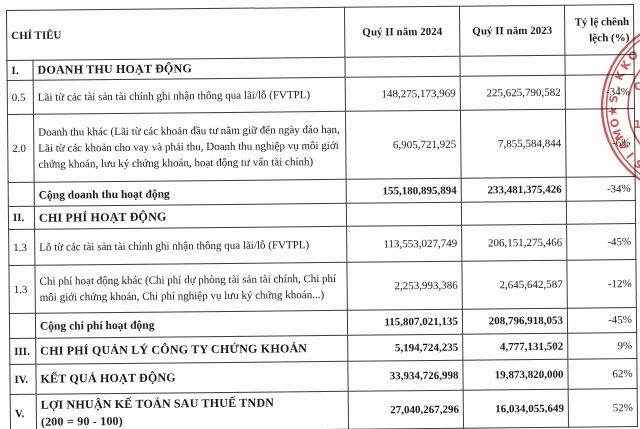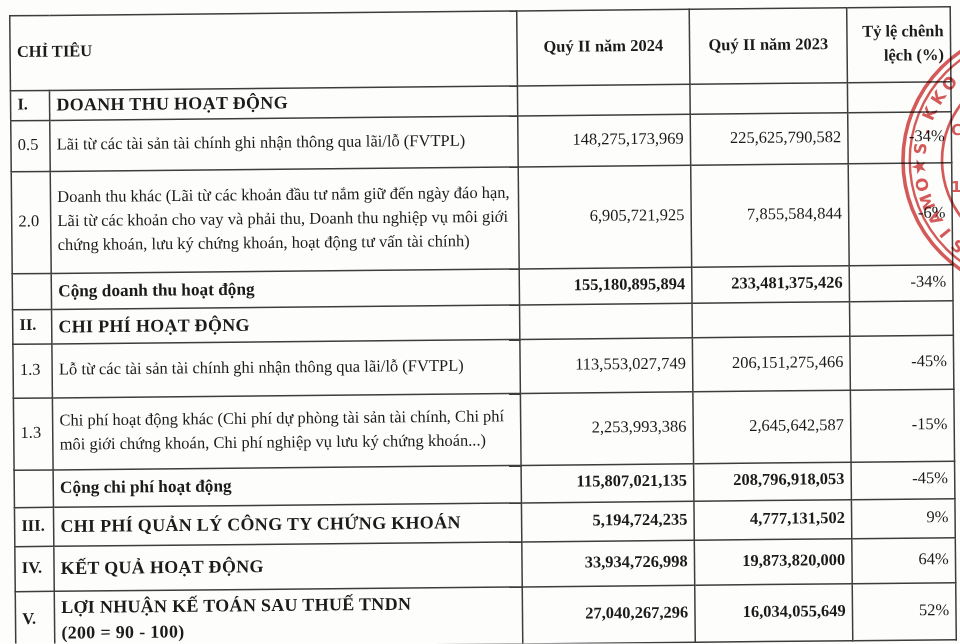--- a/index.html
+++ b/index.html
@@ -141,7 +141,7 @@
           <td class="label"><span>Chi phí hoạt động khác (Chi phí dự phòng tài sản tài chính, Chi phí môi giới chứng khoán, Chi phí nghiệp vụ lưu ký chứng khoán...)</span></td>
           <td class="num">2,253,993,386</td>
           <td class="num">2,645,642,587</td>
-          <td class="pct">-15%</td>
+          <td class="pct">-12%</td>
         </tr>
         <tr class="bold total">
           <td class="no"></td>

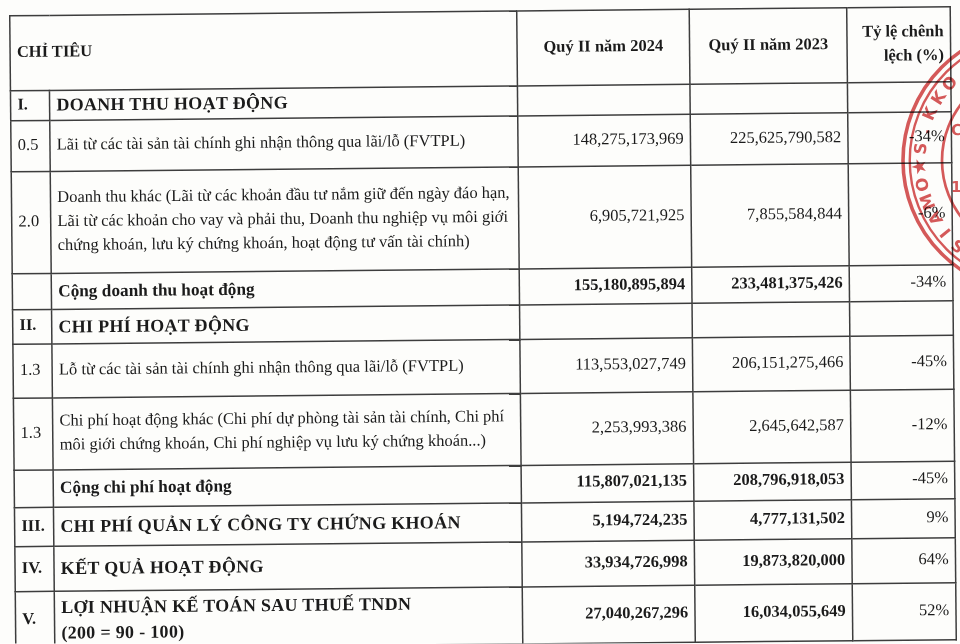--- a/index.html
+++ b/index.html
@@ -162,7 +162,7 @@
           <td class="label"><span>KẾT QUẢ HOẠT ĐỘNG</span></td>
           <td class="num">33,934,726,998</td>
           <td class="num">19,873,820,000</td>
-          <td class="pct">64%</td>
+          <td class="pct">62%</td>
         </tr>
         <tr class="bold section">
           <td class="no">V.</td>

